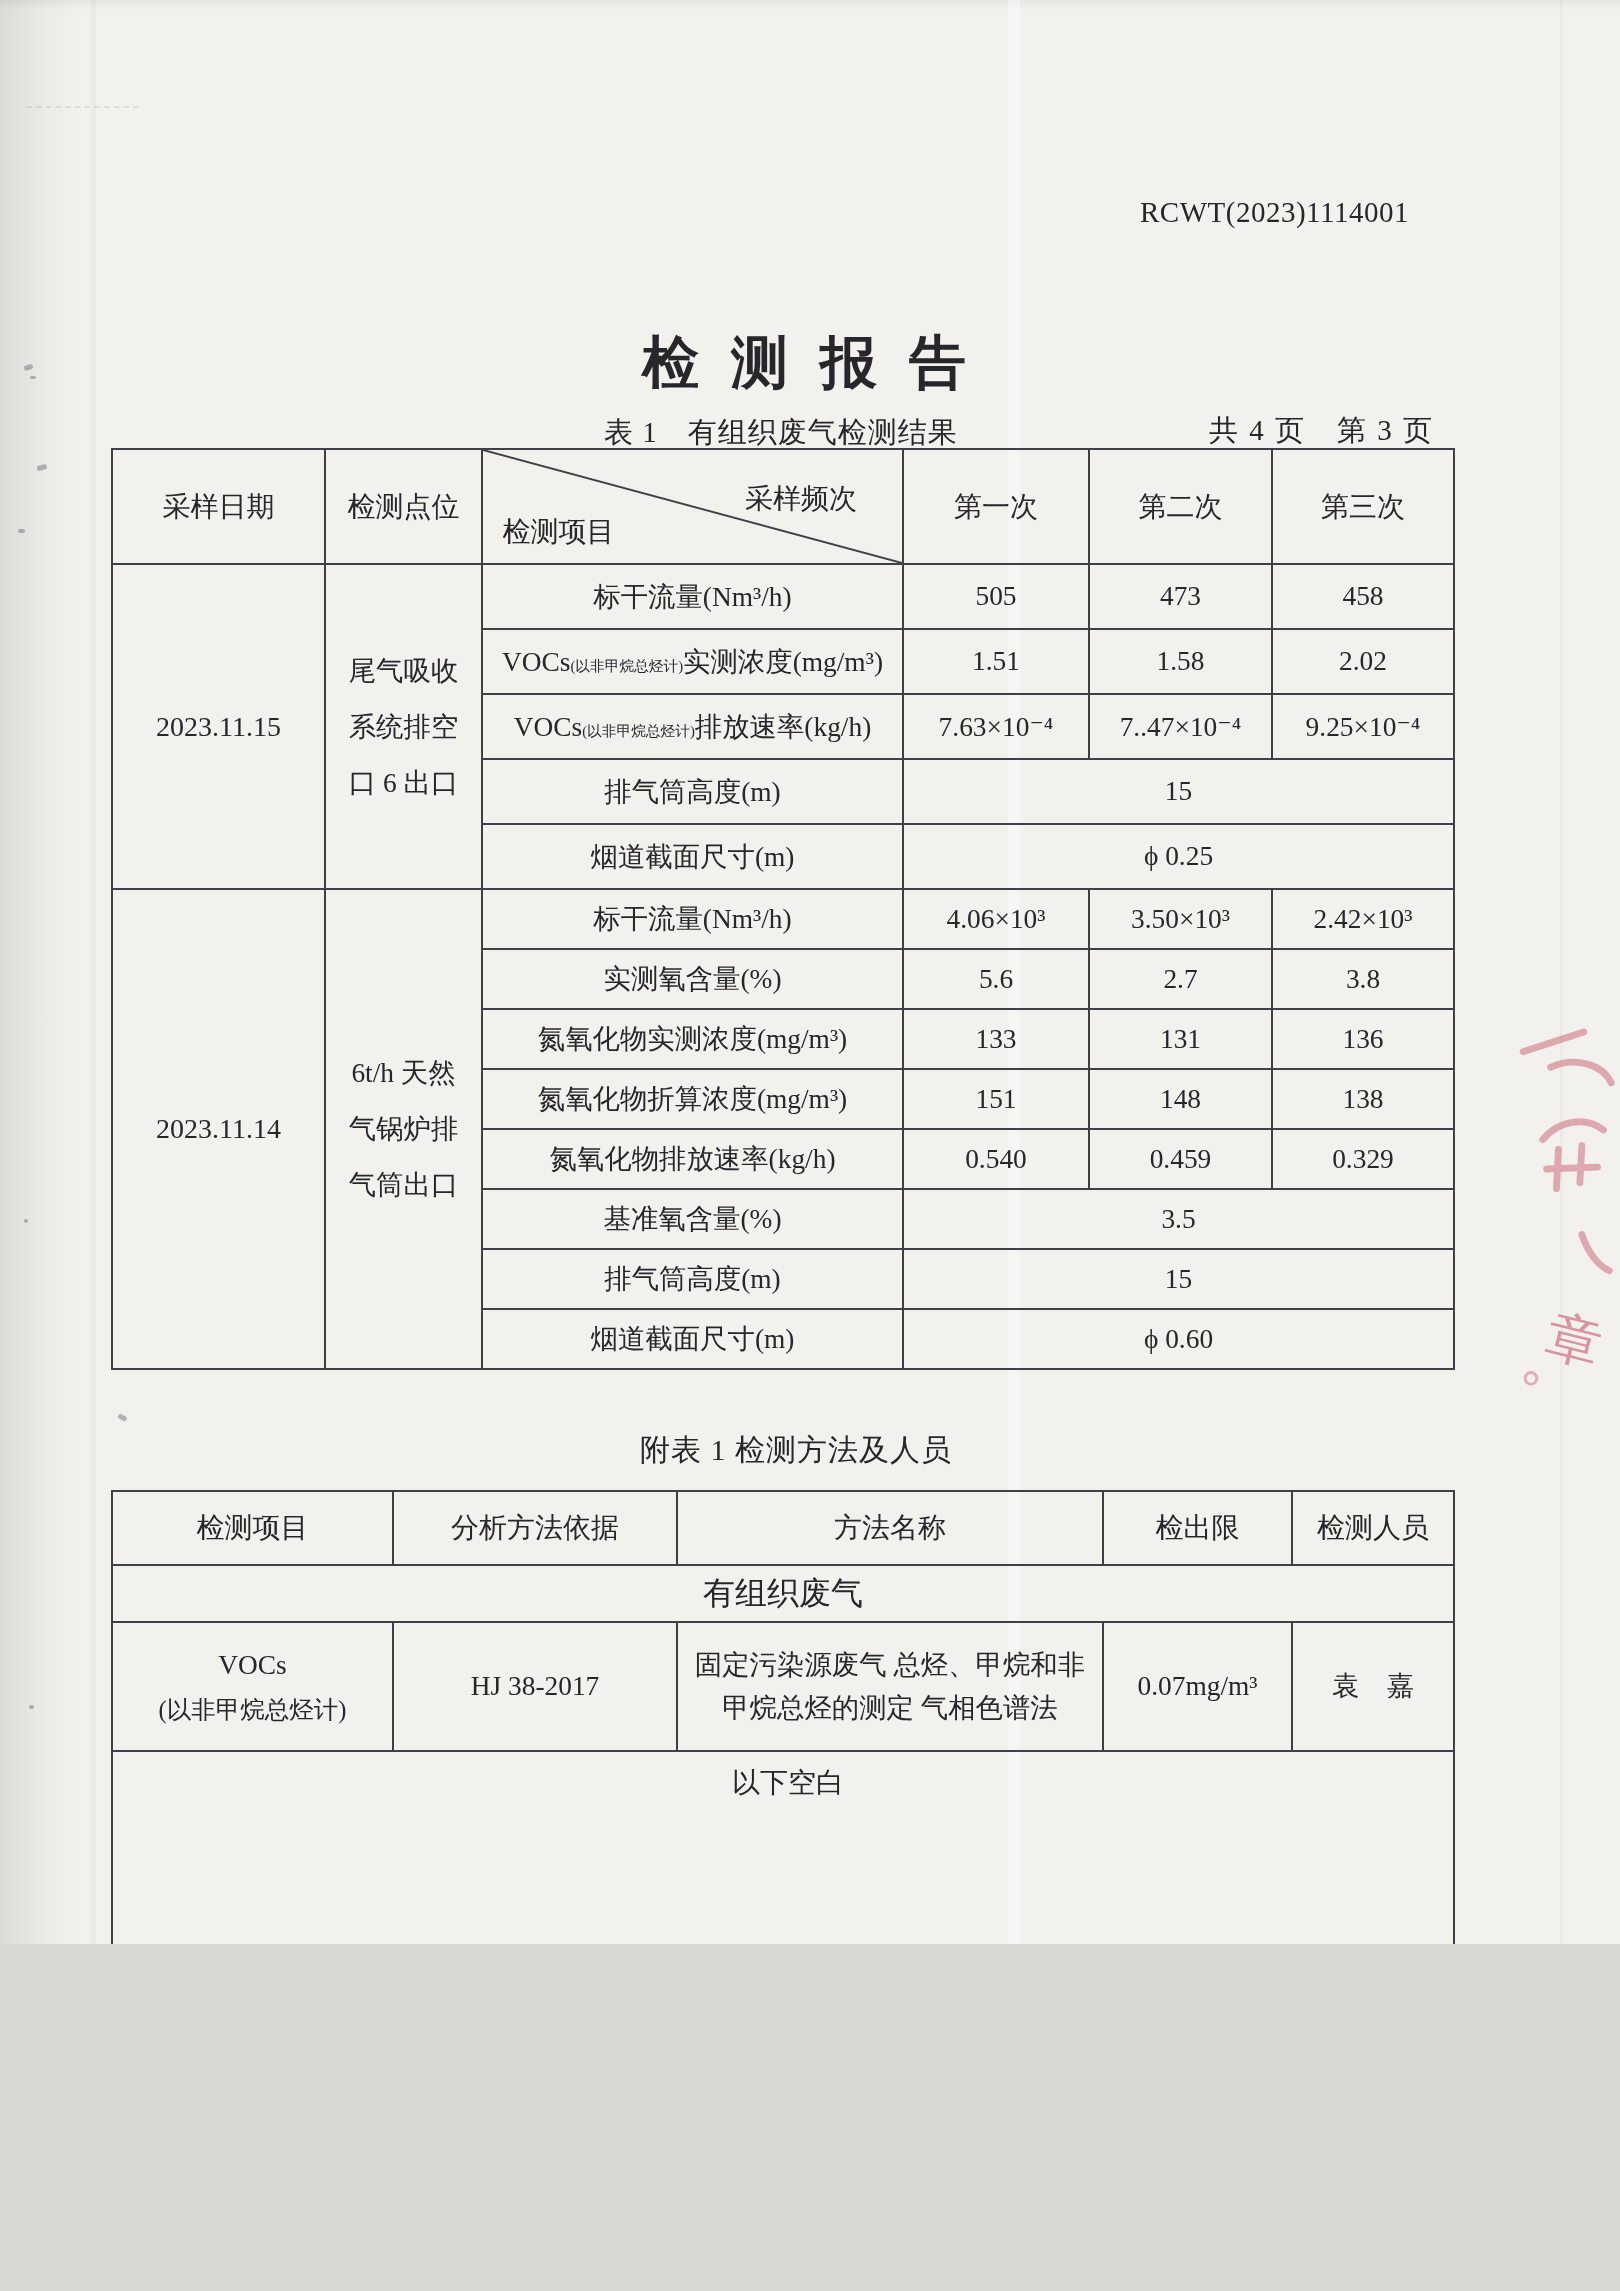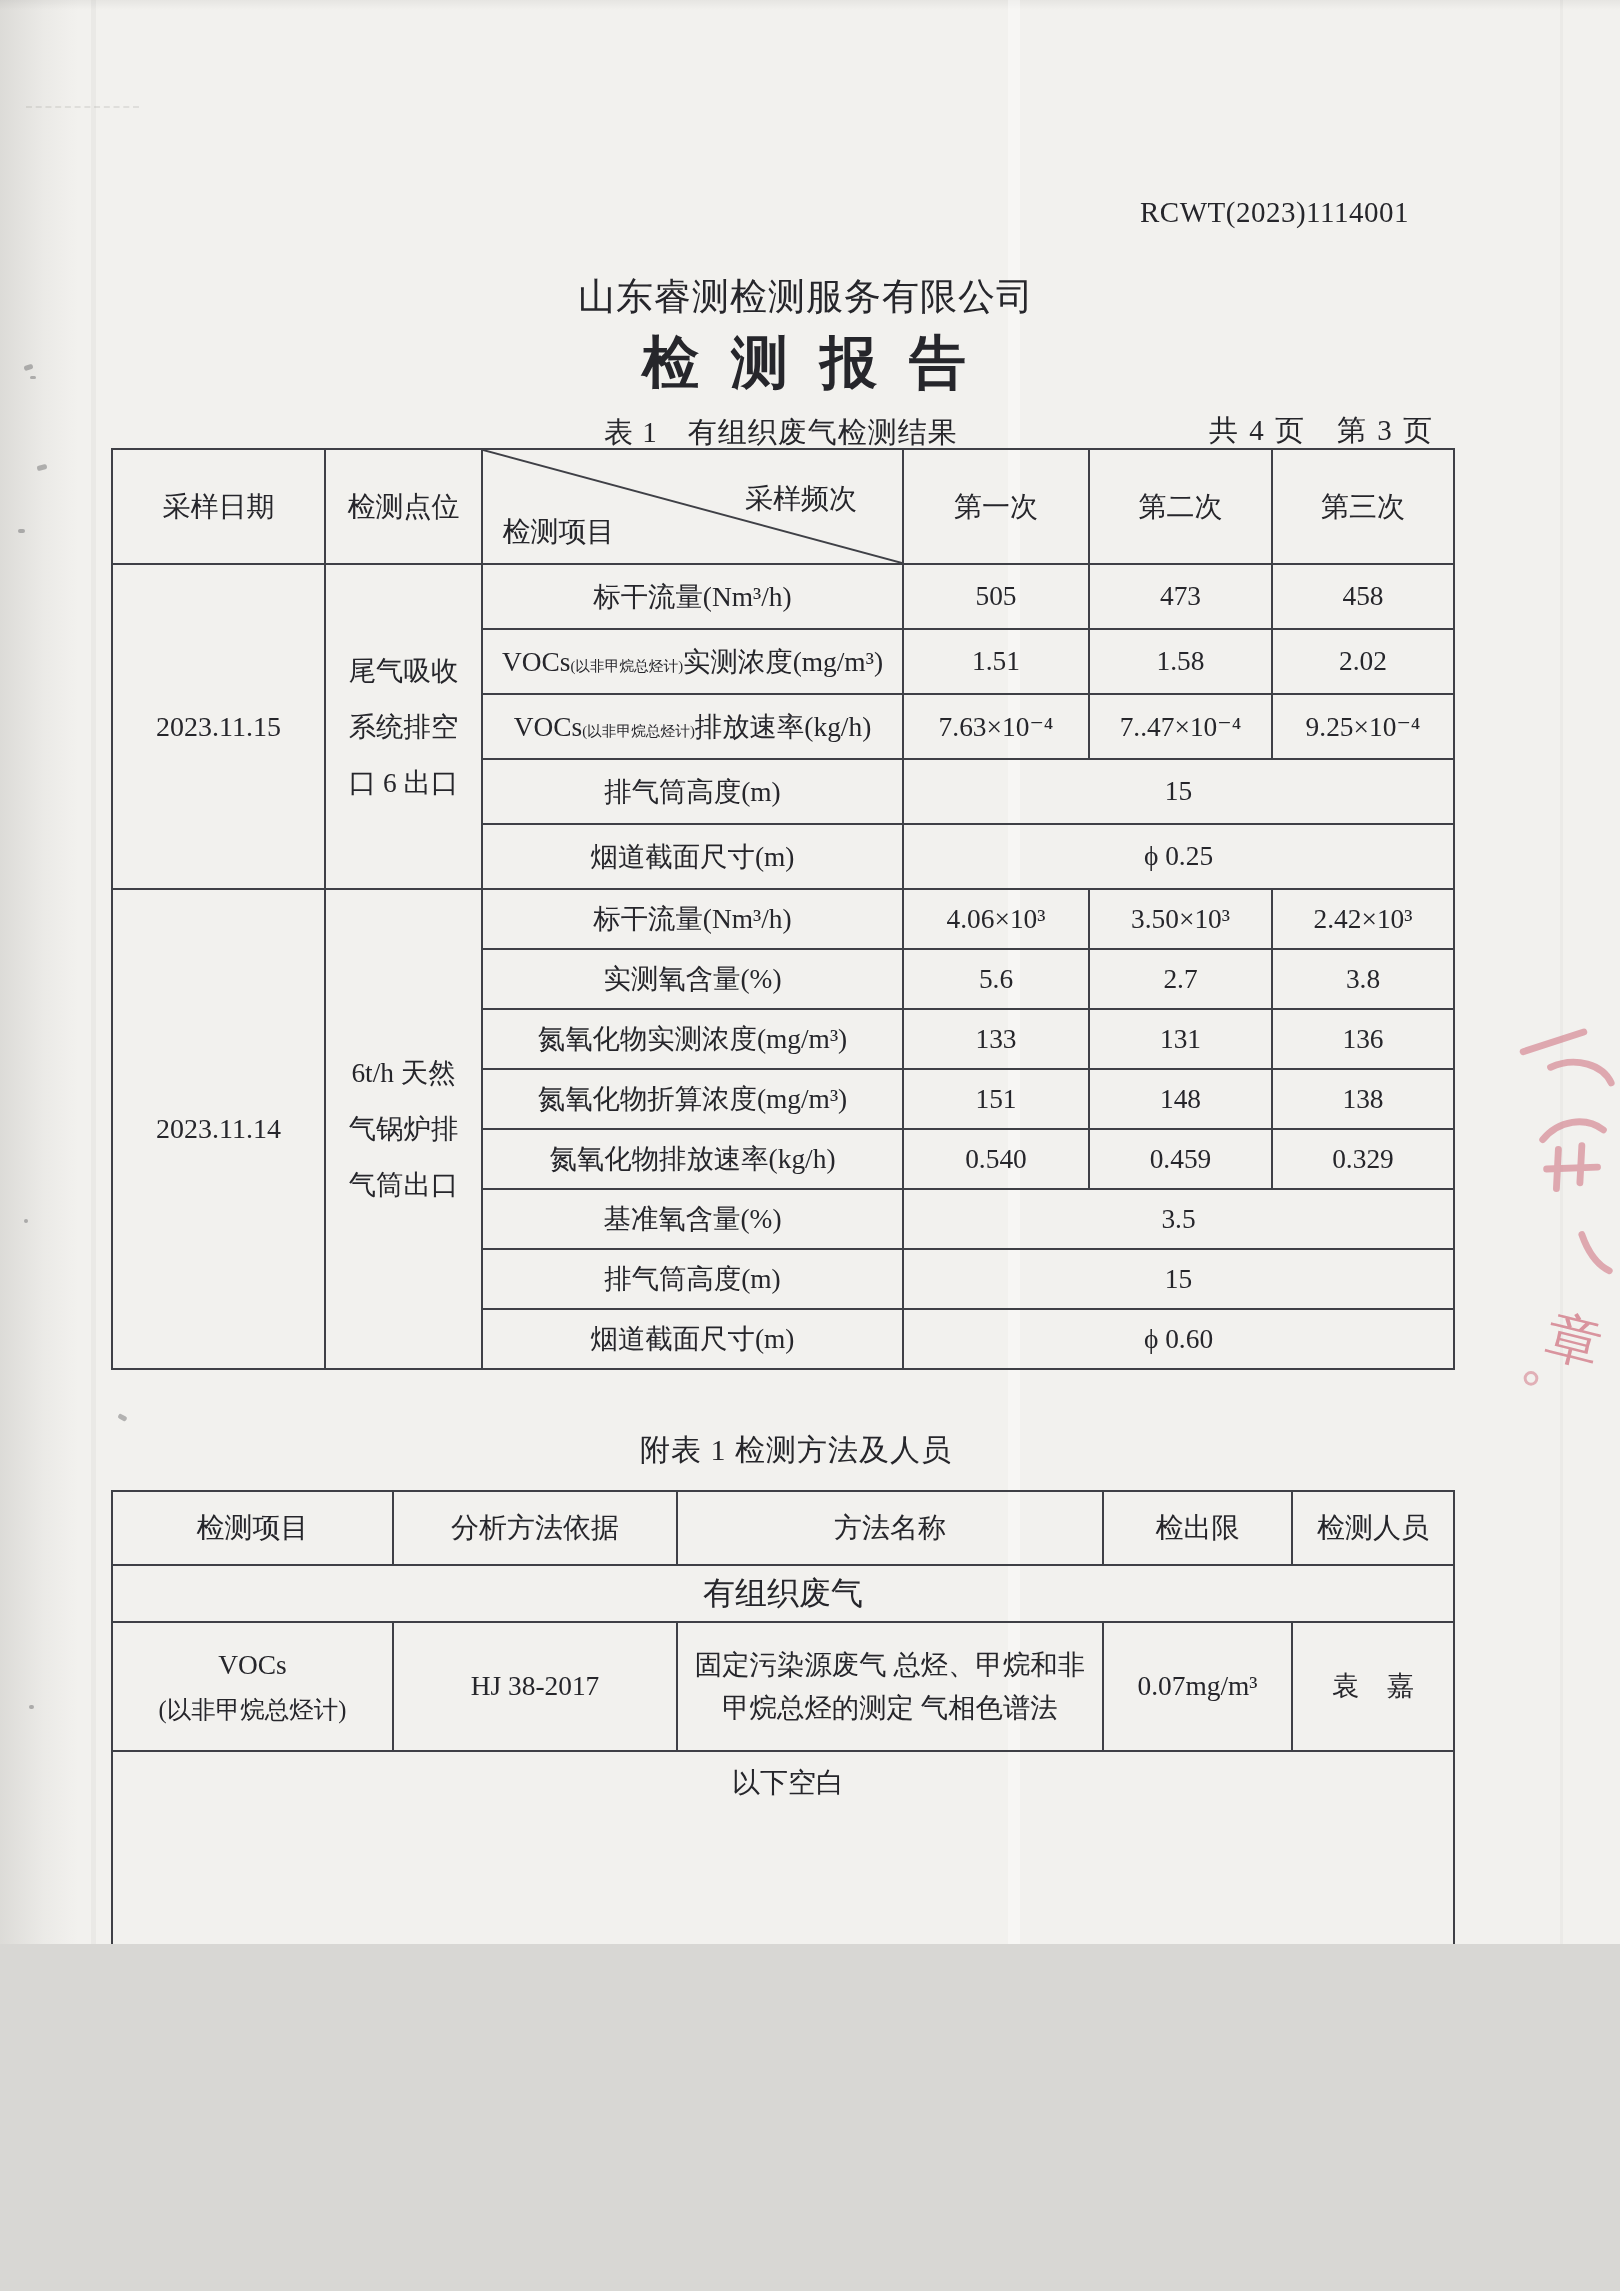--- a/index.html
+++ b/index.html
@@ -80,7 +80,6 @@
   <div class="speck" style="left:32px;top:2213px;width:5.9px;height:4.9px;"></div>
 
   <div class="report-no">RCWT(2023)1114001</div>
-  <div class="company">山东睿测检测服务有限公司</div>
   <div class="title">检测报告</div>
   <div class="t1caption">表 1　有组织废气检测结果</div>
   <div class="pageinfo">共 4 页　第 3 页</div>

